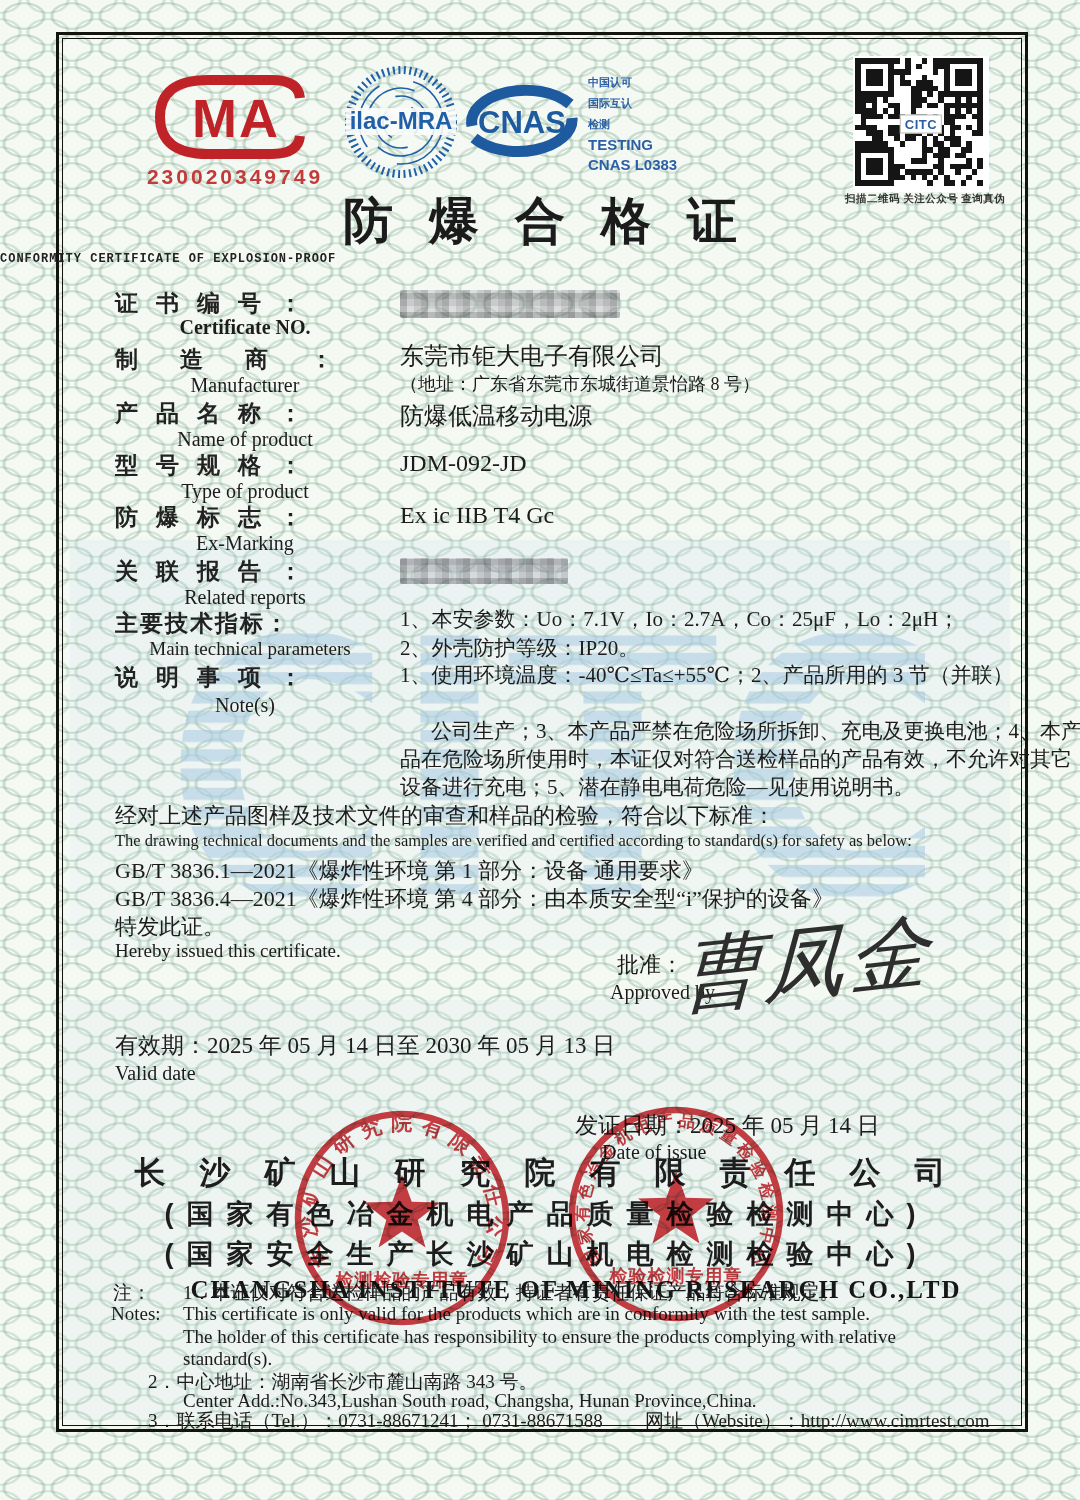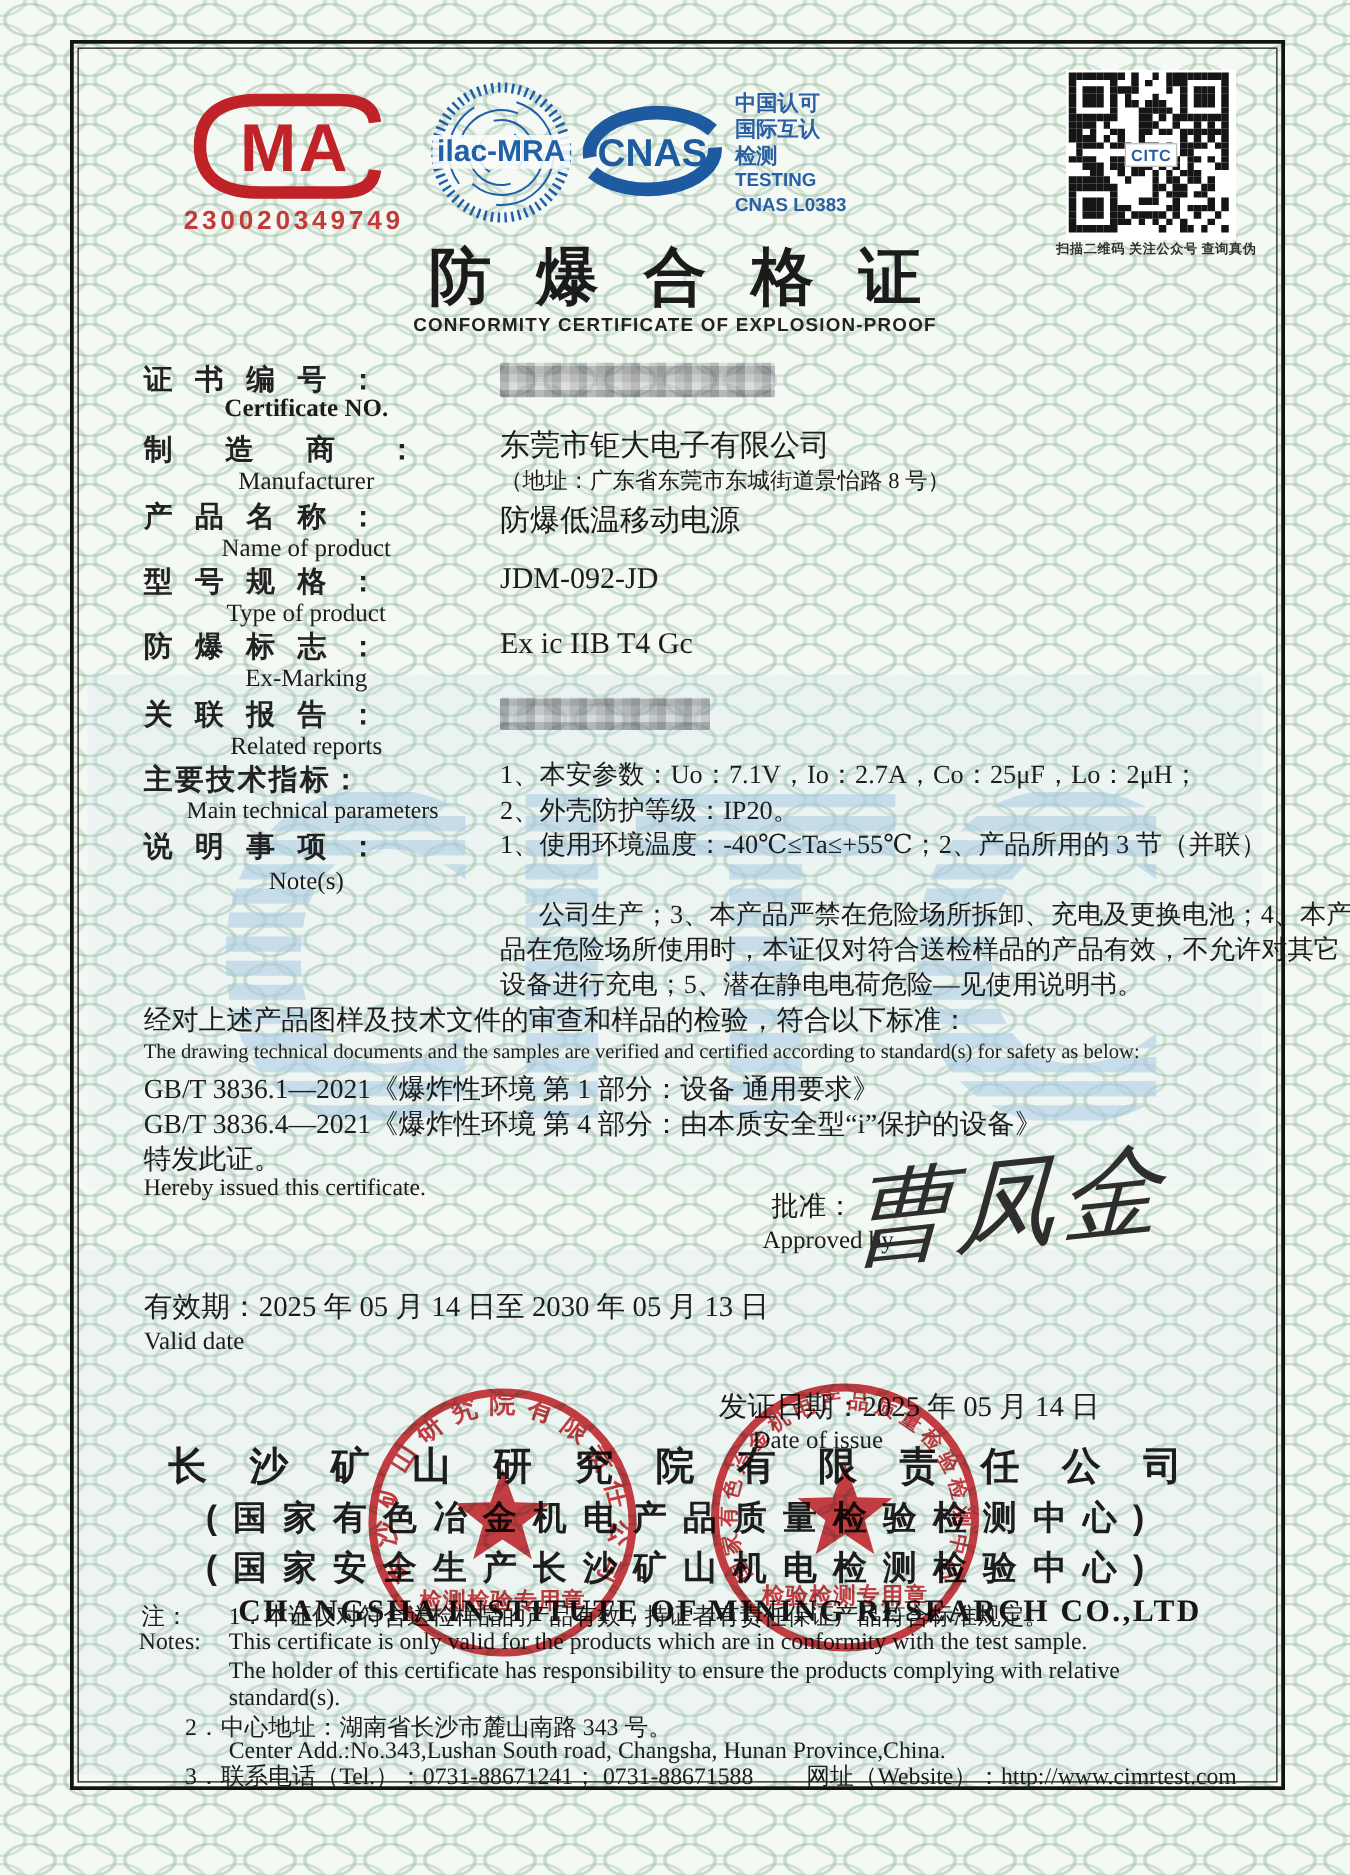--- a/index.html
+++ b/index.html
@@ -31,7 +31,7 @@
   }
   .title-zh{font-family:"Liberation Sans","DejaVu Sans",sans-serif; font-weight:700; font-size:50px; letter-spacing:36px; text-indent:36px; text-align:center; width:100%; color:#1b1b1b;}
   .title-en{font-family:Liberation Sans, sans-serif; font-weight:700; font-size:15px; letter-spacing:1px; text-align:center; width:100%; color:#222;}
-  .acc-zh{font-family:"Liberation Sans","DejaVu Sans",sans-serif; font-weight:700; font-size:17px; line-height:21px; color:#2a5fa5;}
+  .acc-zh{font-family:"Liberation Sans","DejaVu Sans",sans-serif; font-weight:700; font-size:11px; line-height:21px; color:#2a5fa5;}
   .acc-en{font-family:"Liberation Sans","DejaVu Sans",sans-serif; font-weight:700; font-size:15px; line-height:20px; color:#2a5fa5;}
   .cma-num{font-family:"Liberation Sans","DejaVu Sans",sans-serif; font-weight:700; color:#c33a38; font-size:21px; letter-spacing:3px; text-align:center;}
   #qr{position:absolute; left:853px; top:56px; width:132px; height:132px; background:#fff; padding:2px; z-index:2;}

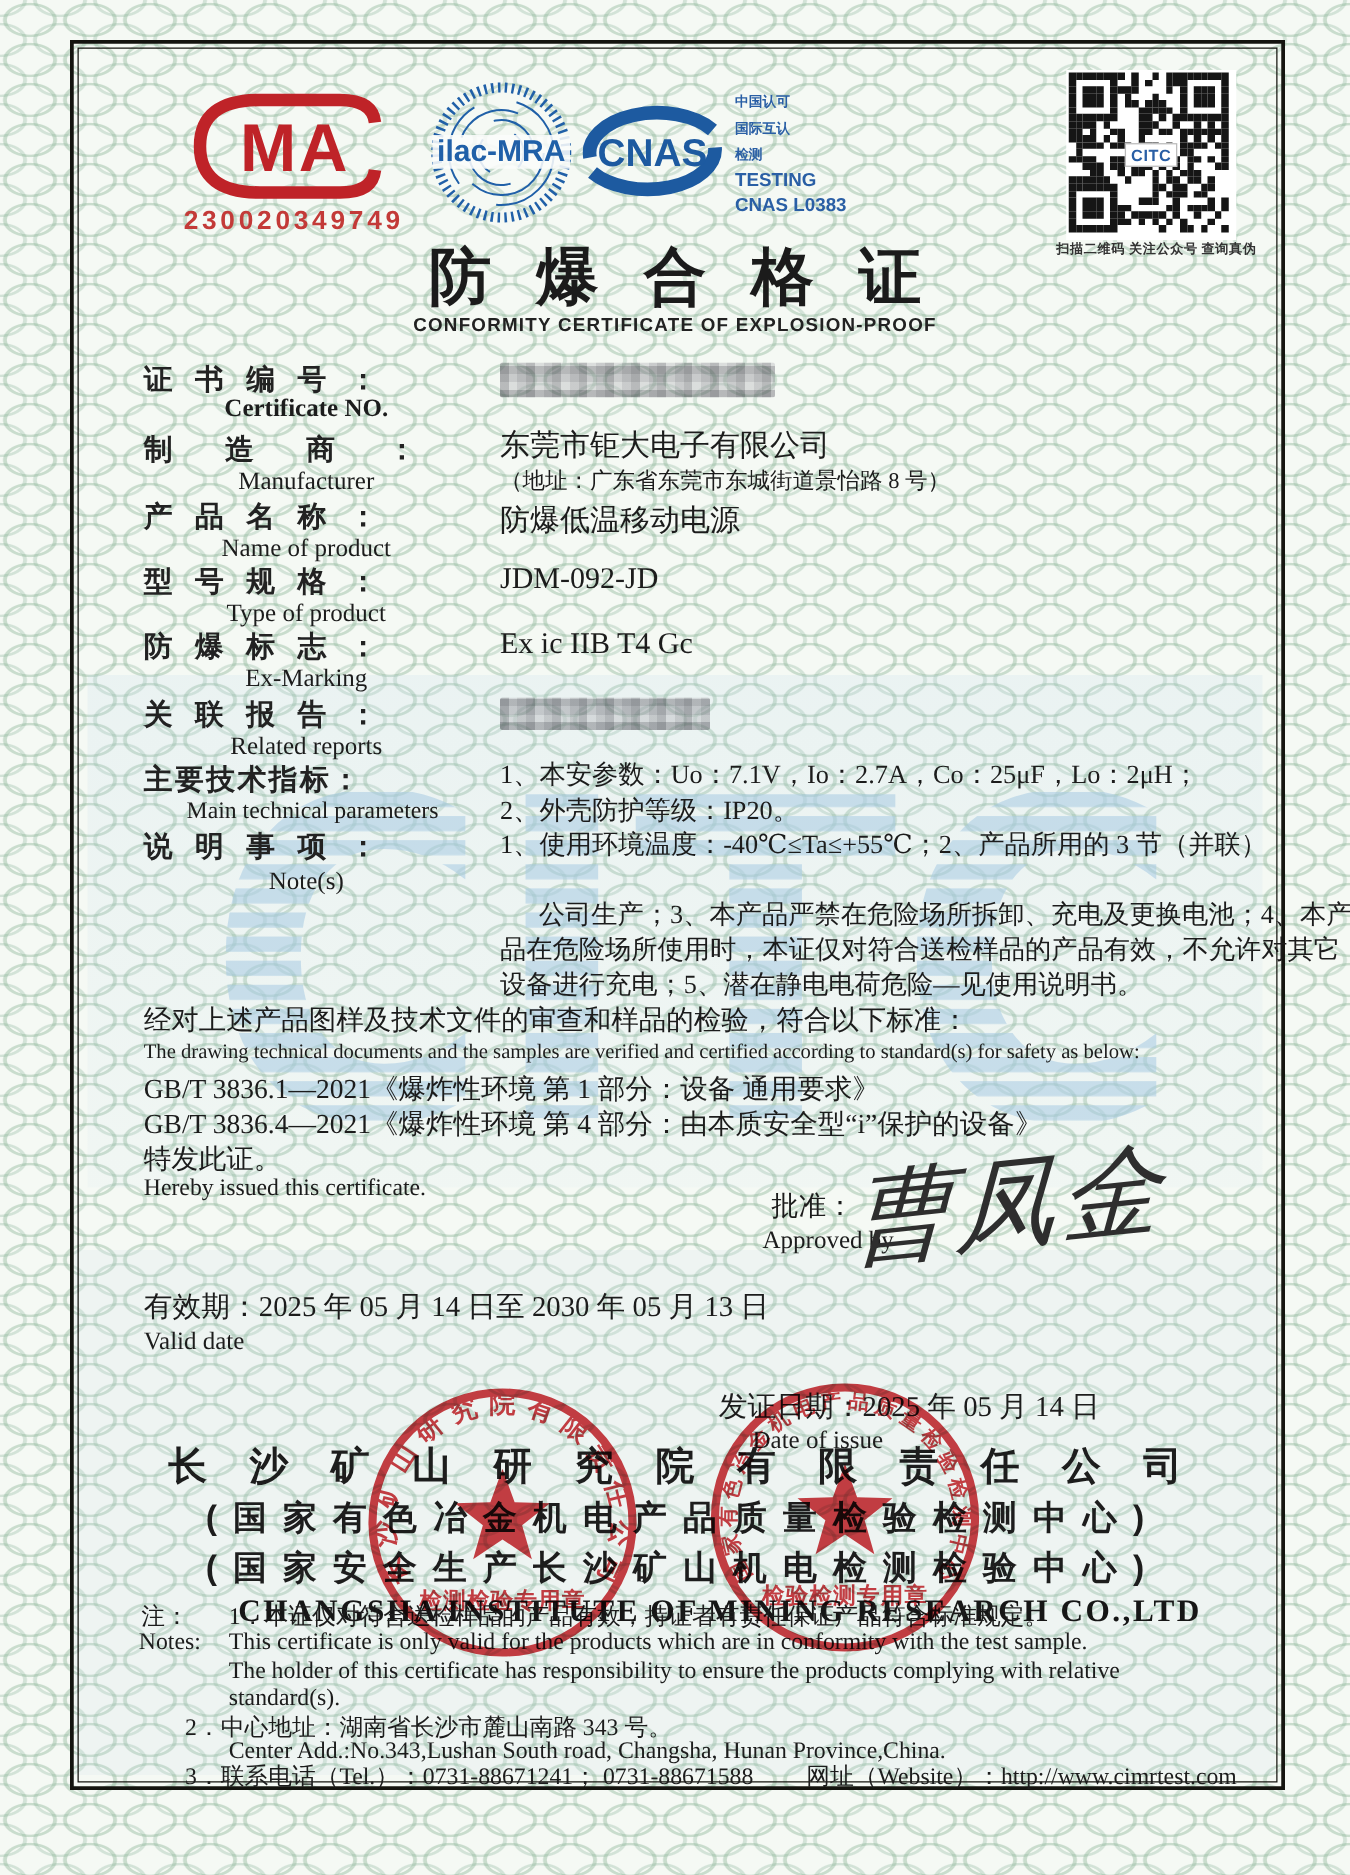--- a/index.html
+++ b/index.html
@@ -30,7 +30,7 @@
     filter:blur(.6px); border-radius:2px; opacity:.75;
   }
   .title-zh{font-family:"Liberation Sans","DejaVu Sans",sans-serif; font-weight:700; font-size:50px; letter-spacing:36px; text-indent:36px; text-align:center; width:100%; color:#1b1b1b;}
-  .title-en{font-family:Liberation Sans, sans-serif; font-weight:700; font-size:15px; letter-spacing:1px; text-align:center; width:100%; color:#222;}
+  .title-en{font-family:Liberation Mono, monospace; font-weight:700; font-size:12px; letter-spacing:1px; width:100%; color:#222;}
   .acc-zh{font-family:"Liberation Sans","DejaVu Sans",sans-serif; font-weight:700; font-size:11px; line-height:21px; color:#2a5fa5;}
   .acc-en{font-family:"Liberation Sans","DejaVu Sans",sans-serif; font-weight:700; font-size:15px; line-height:20px; color:#2a5fa5;}
   .cma-num{font-family:"Liberation Sans","DejaVu Sans",sans-serif; font-weight:700; color:#c33a38; font-size:21px; letter-spacing:3px; text-align:center;}

